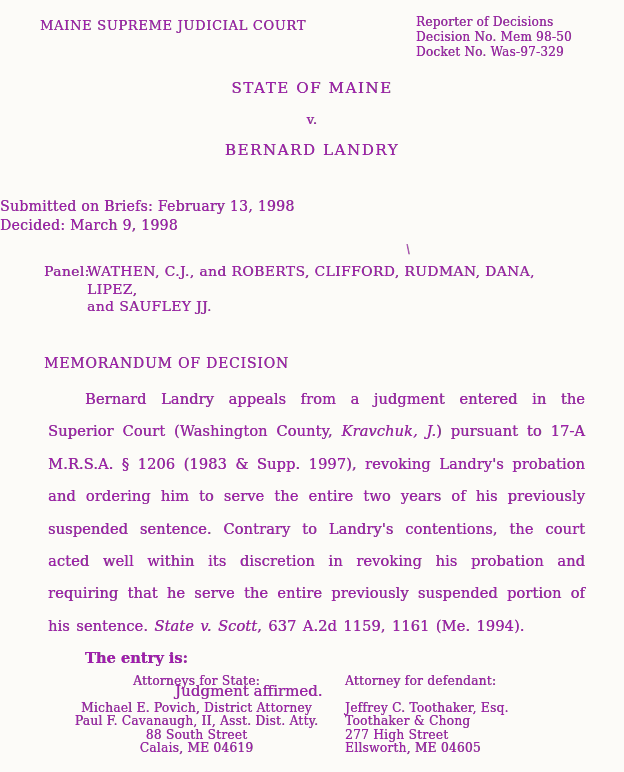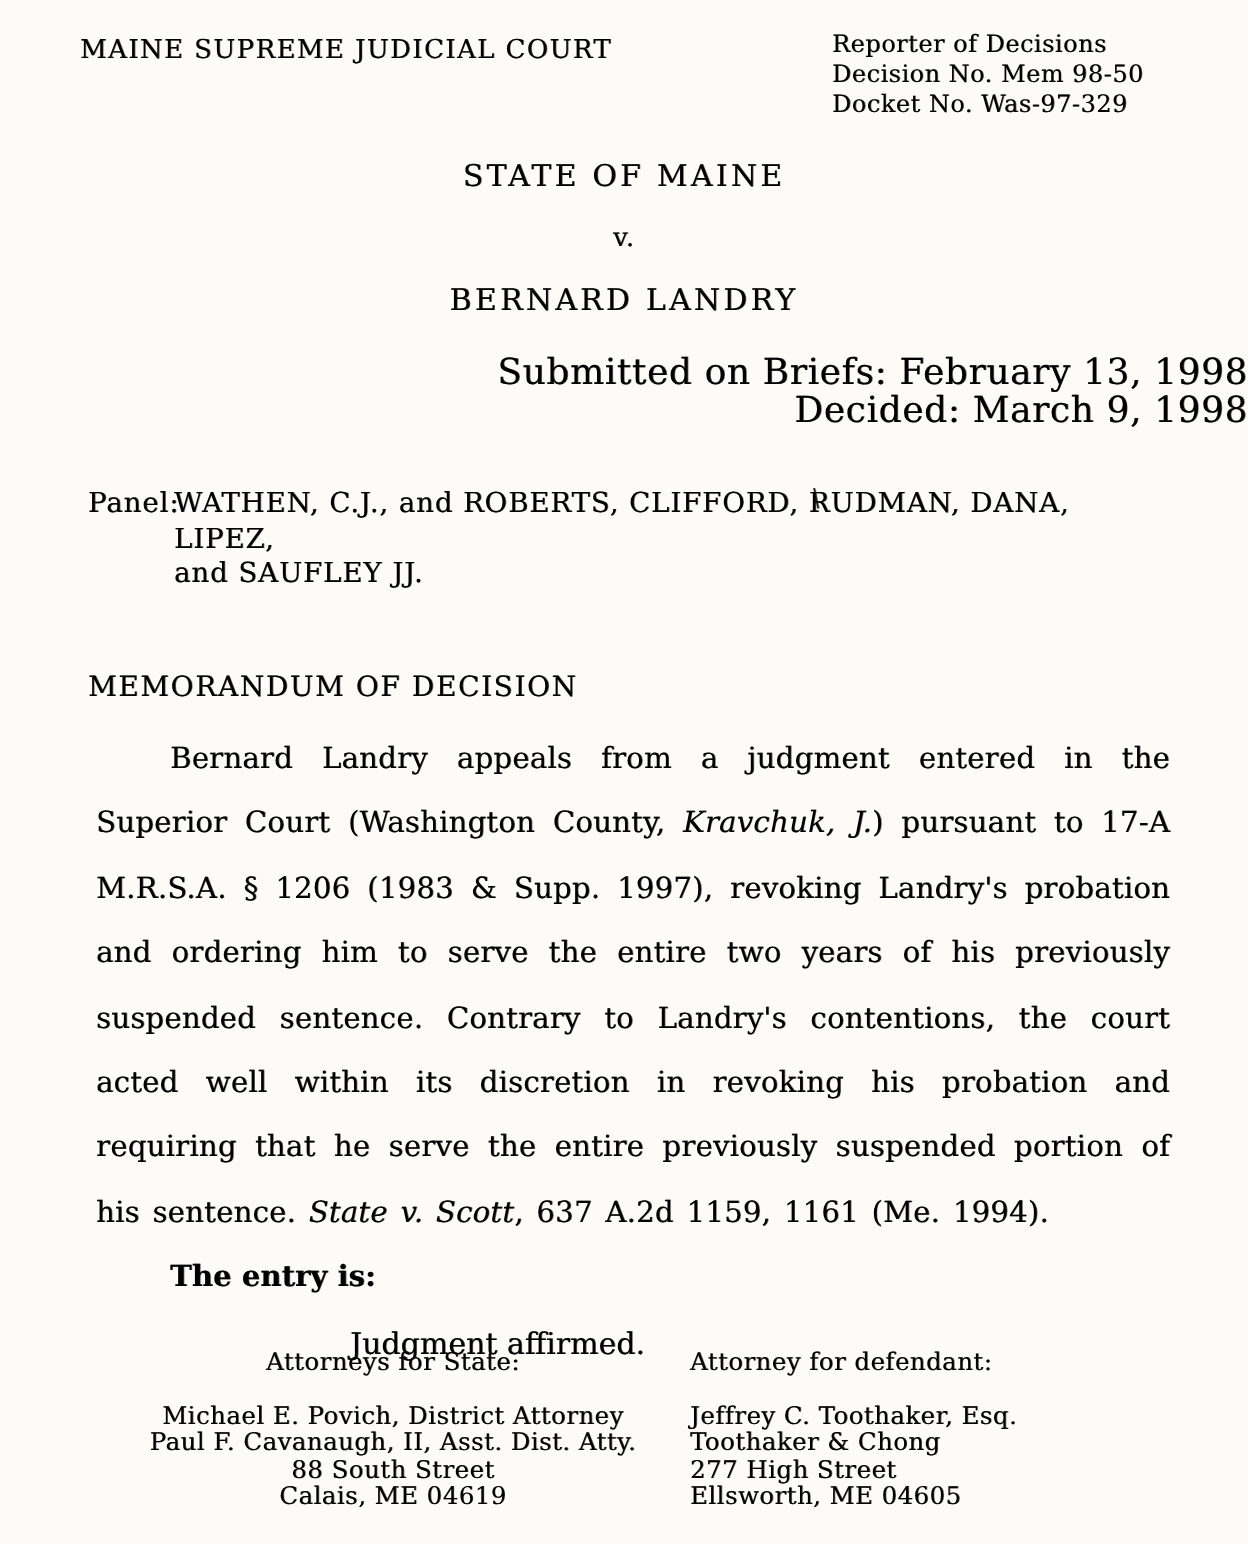--- a/index.html
+++ b/index.html
@@ -10,7 +10,7 @@
     width: 624px;
     height: 772px;
     background: #fcfbf8;
-    color: #000000;
+    color: #a21caf;
     font-family: "DejaVu Serif", "Liberation Serif", serif;
     overflow: hidden;
     text-shadow: 0.35px 0 0 rgba(27,27,27,0.65);

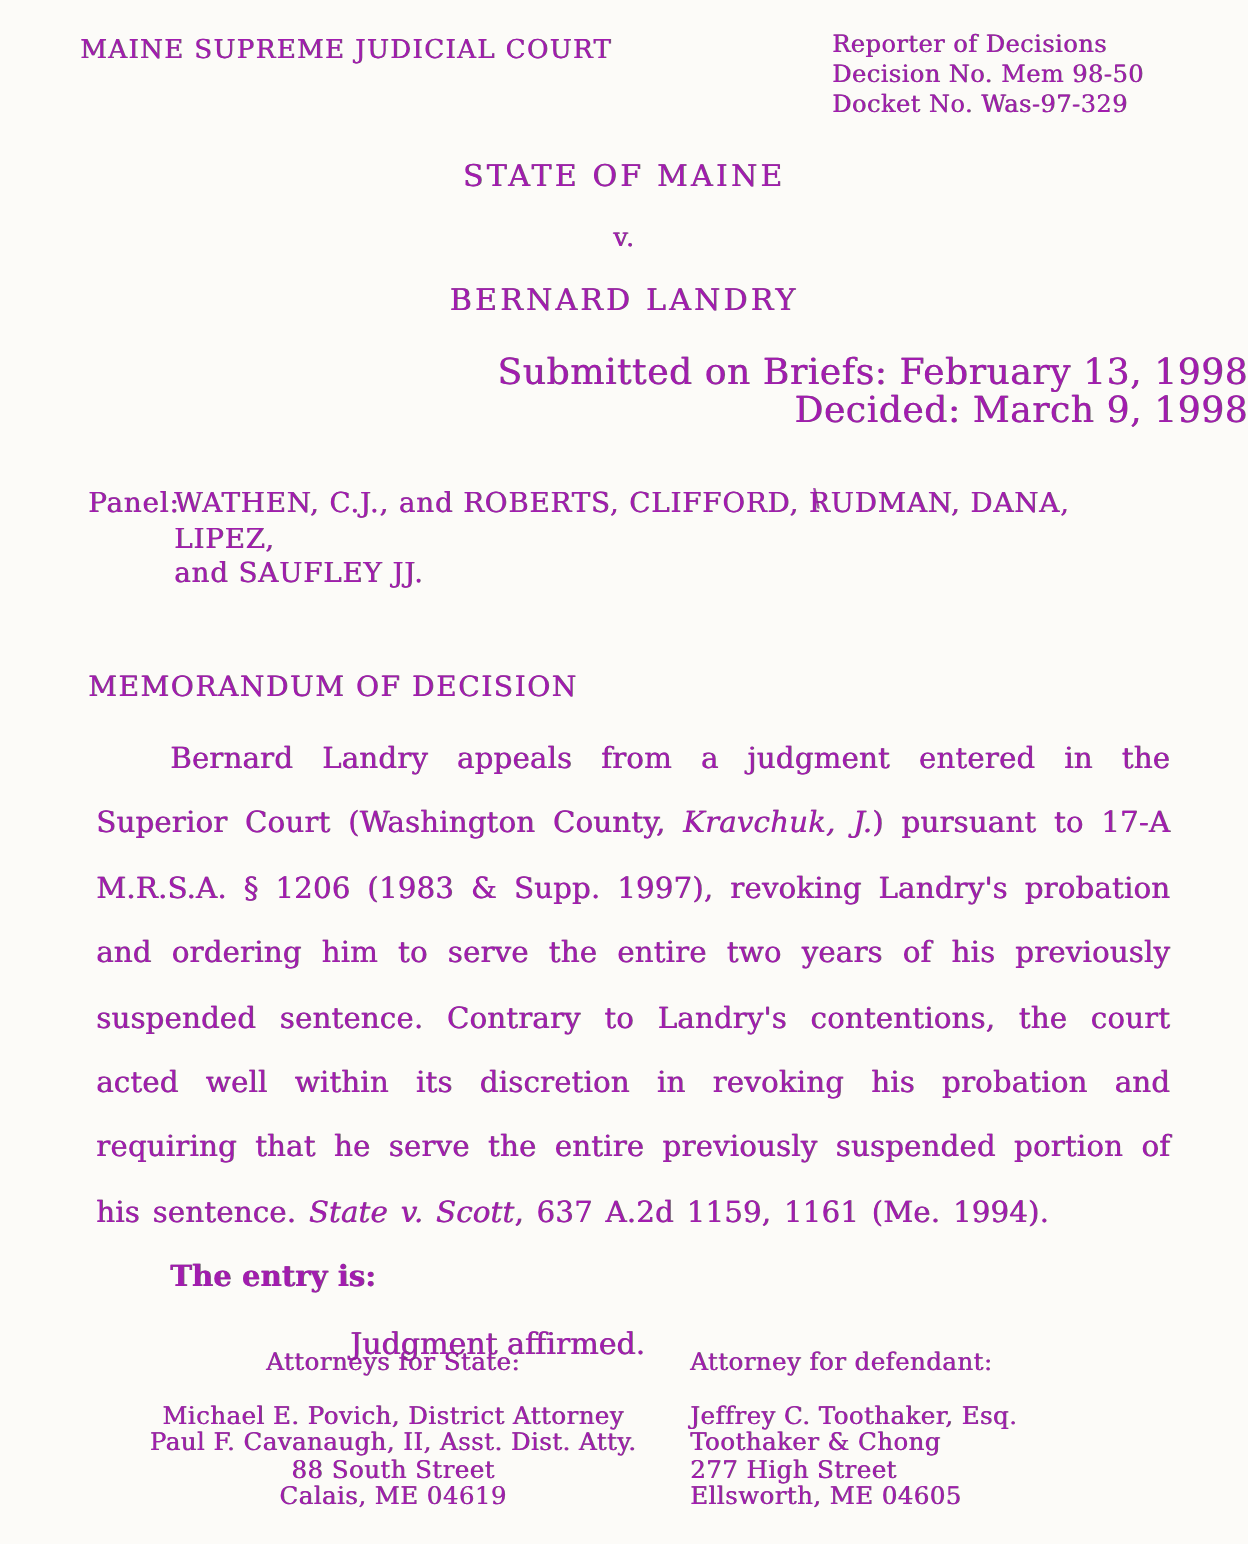--- a/index.html
+++ b/index.html
@@ -43,9 +43,9 @@
   .versus { font-size: 13px; margin: 15px 0 14px 0; letter-spacing: 0.5px; }
 
   .dates {
-    text-align: right;
-    margin-top: 19px;
-    font-size: 18px;
+    text-align: left;
+    margin-top: 38px;
+    font-size: 14px;
     line-height: 18.5px;
     letter-spacing: 0.3px;
   }

